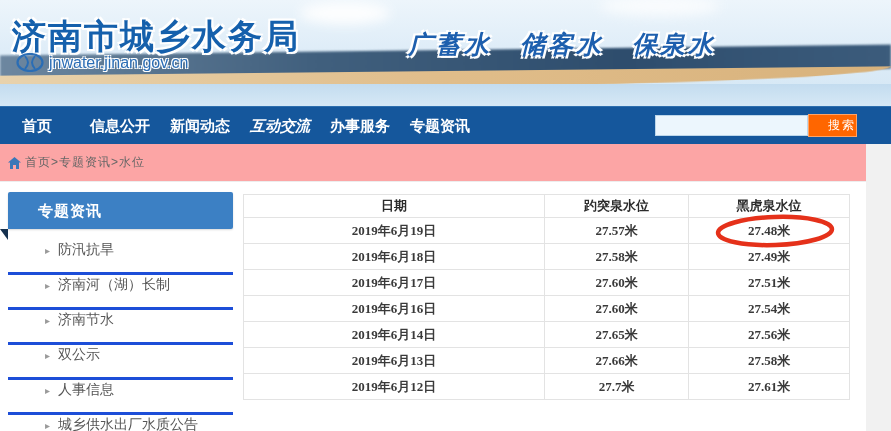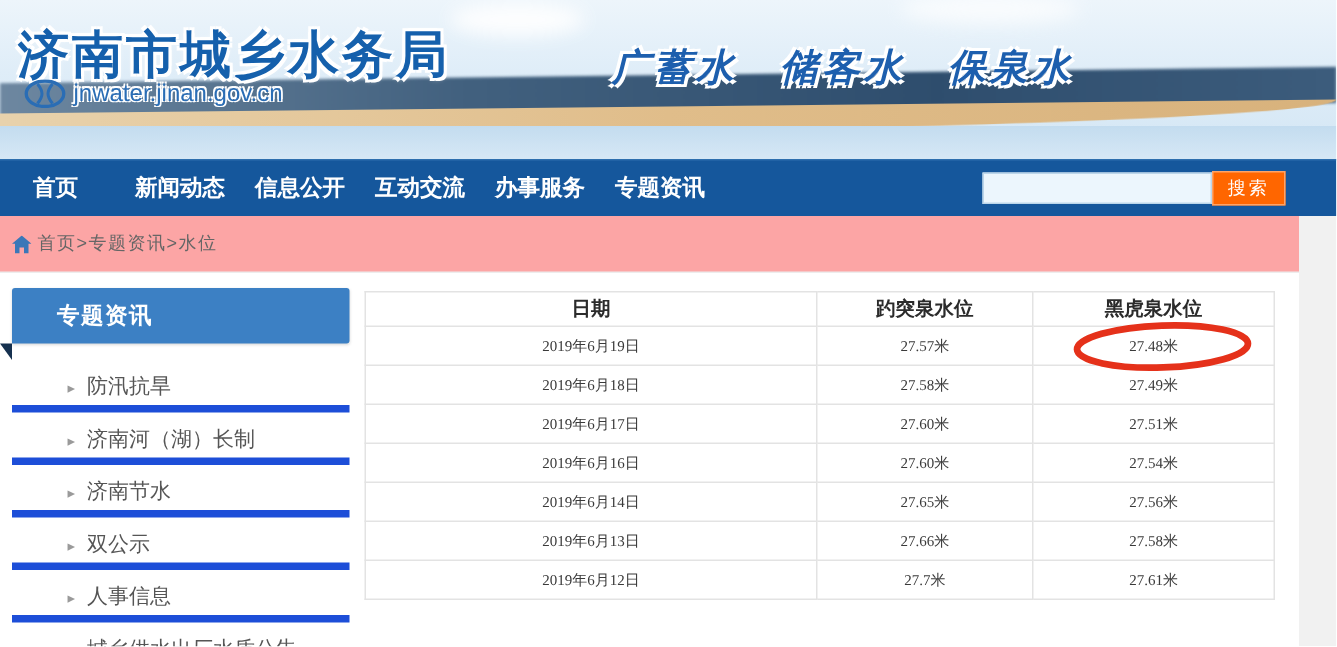--- a/index.html
+++ b/index.html
@@ -148,8 +148,8 @@
 
   <div class="navbar">
     <div class="nav-item">首页</div>
+    <div class="nav-item">信息公开</div>
     <div class="nav-item">新闻动态</div>
-    <div class="nav-item">信息公开</div>
     <div class="nav-item">互动交流</div>
     <div class="nav-item">办事服务</div>
     <div class="nav-item">专题资讯</div>

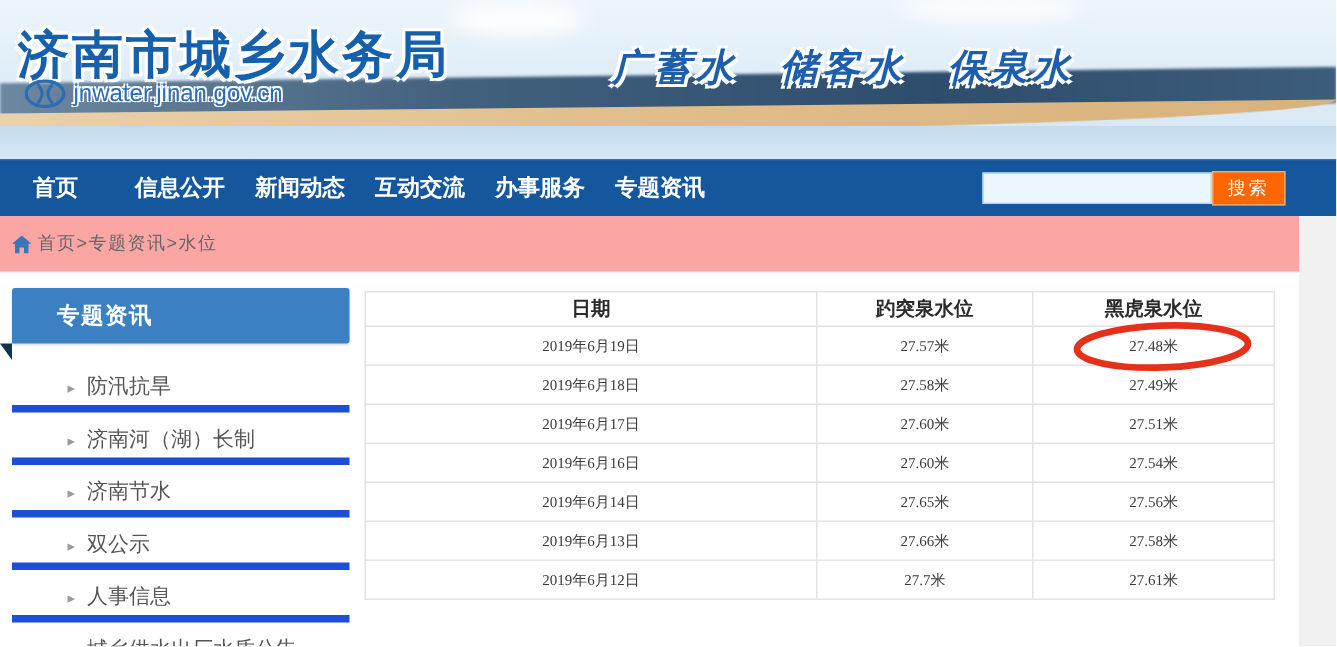--- a/index.html
+++ b/index.html
@@ -62,7 +62,7 @@
   .nav-item:nth-of-type(1){ left:22px; }
   .nav-item:nth-of-type(2){ left:90px; }
   .nav-item:nth-of-type(3){ left:170px; }
-  .nav-item:nth-of-type(4){ left:250px; }
+  .nav-item:nth-of-type(4){ left:250px;font-style:italic; }
   .nav-item:nth-of-type(5){ left:330px; }
   .nav-item:nth-of-type(6){ left:410px; }
   .search-input {

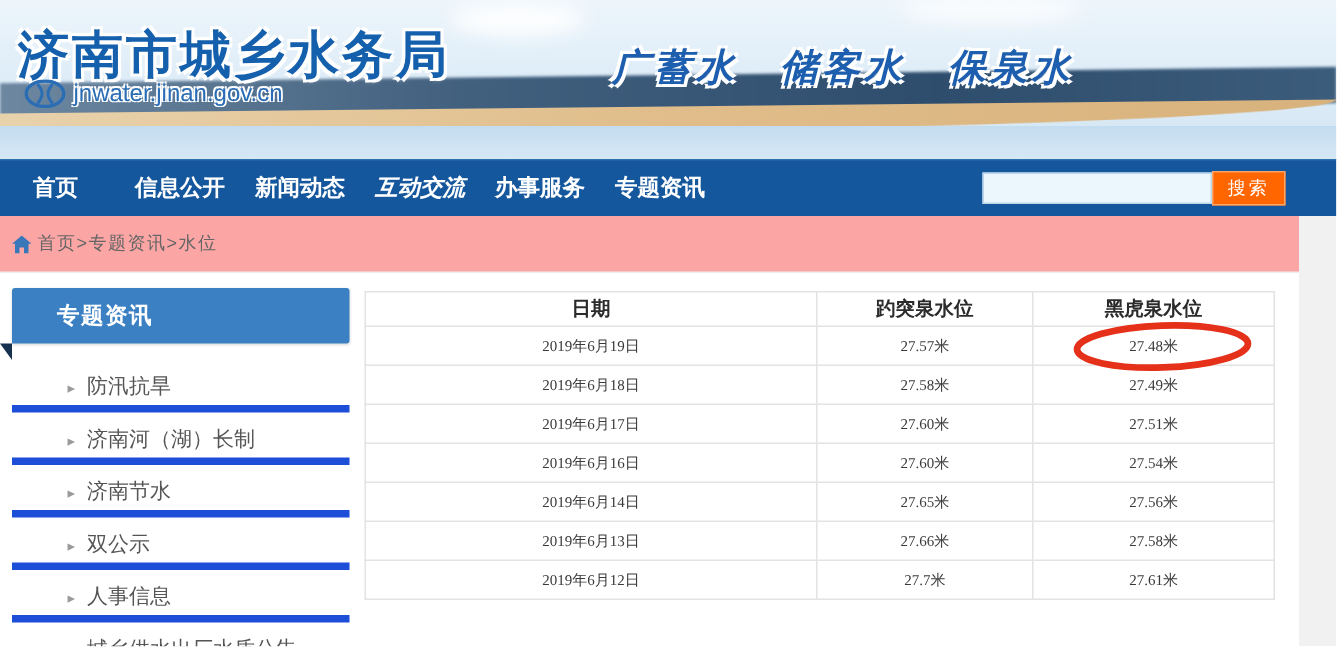--- a/index.html
+++ b/index.html
@@ -73,7 +73,7 @@
   .search-button {
     position:absolute; left:808px; top:7px; width:49px; height:23px;
     background:#ff6600; color:#fff; border:1px solid #ffa366;
-    font-size:12px; letter-spacing:2px; cursor:pointer; line-height:20px; text-align:center;
+    font-size:12px; letter-spacing:2px; cursor:pointer; line-height:20px; text-align:right;
   }
 
   

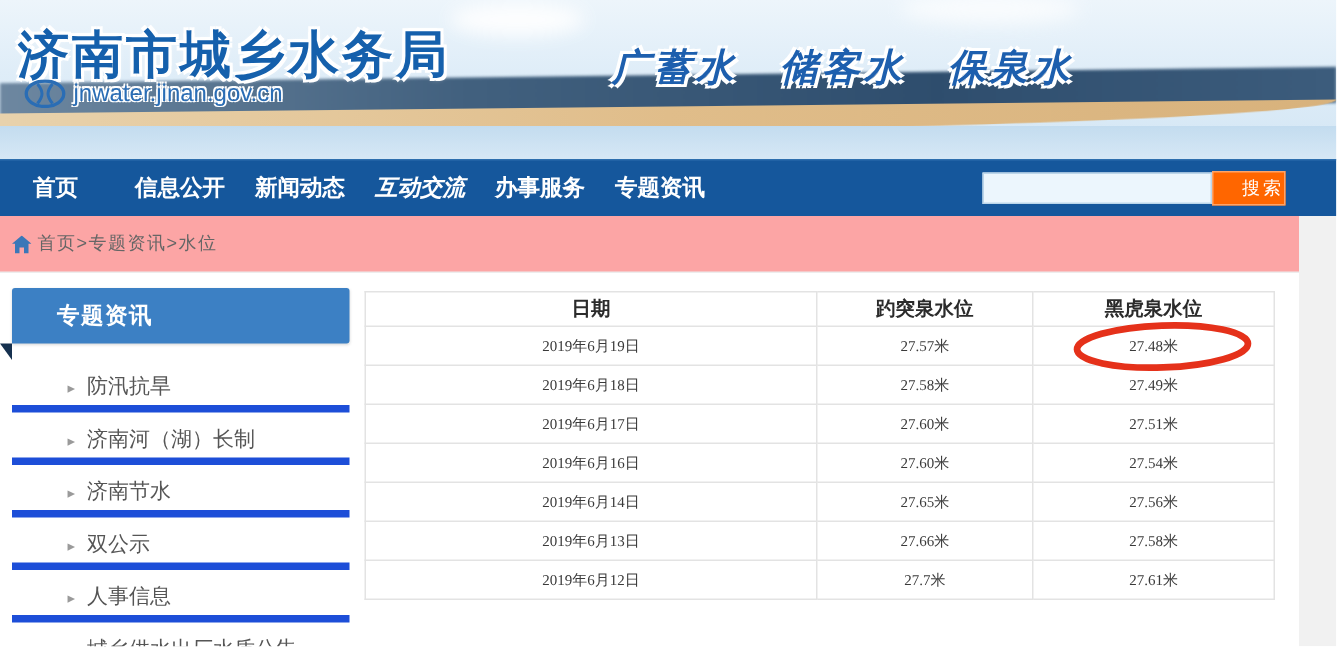--- a/index.html
+++ b/index.html
@@ -116,8 +116,9 @@
     font-family:"Liberation Sans", sans-serif; background:#fff;
   }
   table.levels td {
-    height:26px; font-size:10px; color:#3a3a3a;
+    height:26px; font-size:13px; color:#3a3a3a;
     font-family:"Liberation Serif", serif;
+    font-weight:bold;
   }
   .annotation-ellipse { position:absolute; left:471px; top:19px; pointer-events:none; transform:rotate(-2deg); }
 </style>

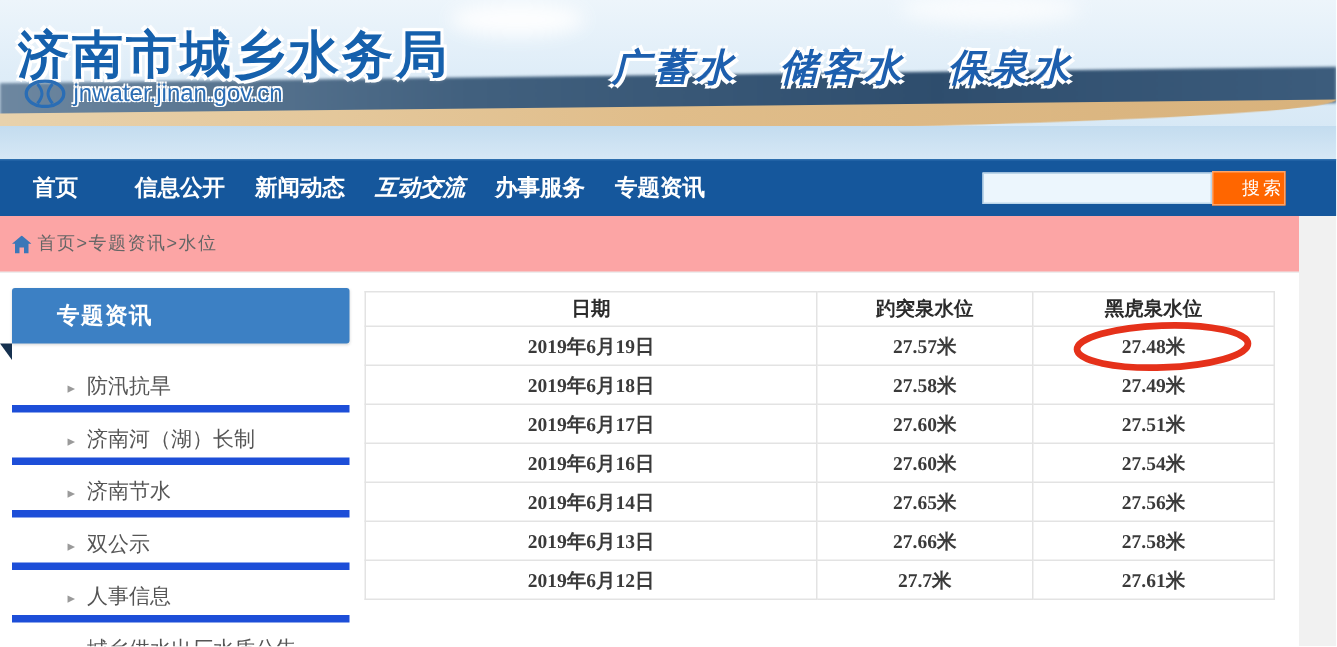--- a/index.html
+++ b/index.html
@@ -100,7 +100,7 @@
   }
   .sidebar-menu { margin-left:8px; margin-top:11px; list-style:none; background:#fff; }
   .sidebar-item {
-    height:35px; line-height:35px; border-bottom:5px solid #1d4ed8;
+    height:35px; line-height:19px; border-bottom:3px solid #1d4ed8;
     padding-left:37px; font-size:14px; color:#555; cursor:pointer; white-space:nowrap;
   }
   .sidebar-item .arrow { color:#9a9a9a; font-size:10px; margin-right:8px; }

